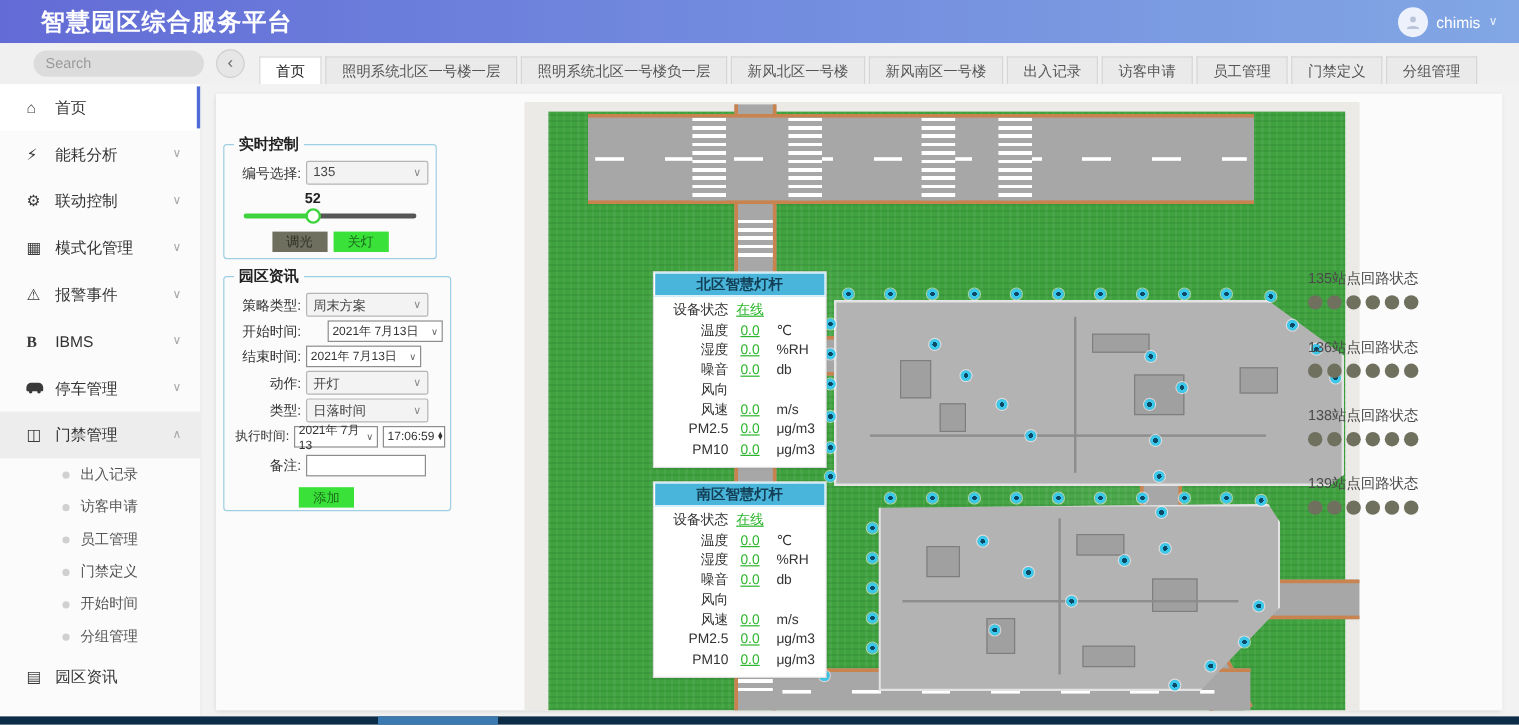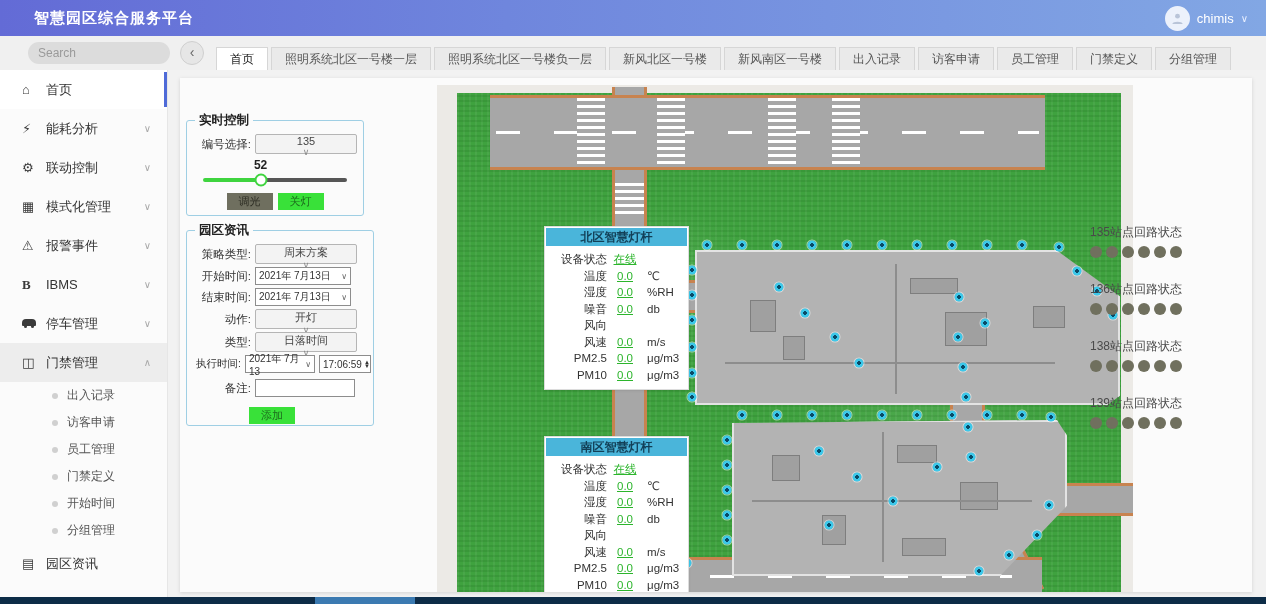--- a/index.html
+++ b/index.html
@@ -9,7 +9,7 @@
   .header { position:absolute; left:0; top:0; width:1266px; height:36px;
     background:linear-gradient(90deg,#636bd6 0%,#6f86dd 40%,#82a7e4 100%);
     display:flex; align-items:center; justify-content:space-between; padding:0 18px 0 34px; }
-  .header-title { color:#fff; font-size:15px; font-weight:bold; letter-spacing:1px; }
+  .header-title { color:#fff; font-size:20px; font-weight:bold; letter-spacing:1px; }
   .user-area { display:flex; align-items:center; gap:7px; }
   .avatar { width:25px; height:25px; border-radius:50%; background:rgba(255,255,255,.85); display:flex; align-items:center; justify-content:center; }
   .user-name { color:#fff; font-size:13px; }

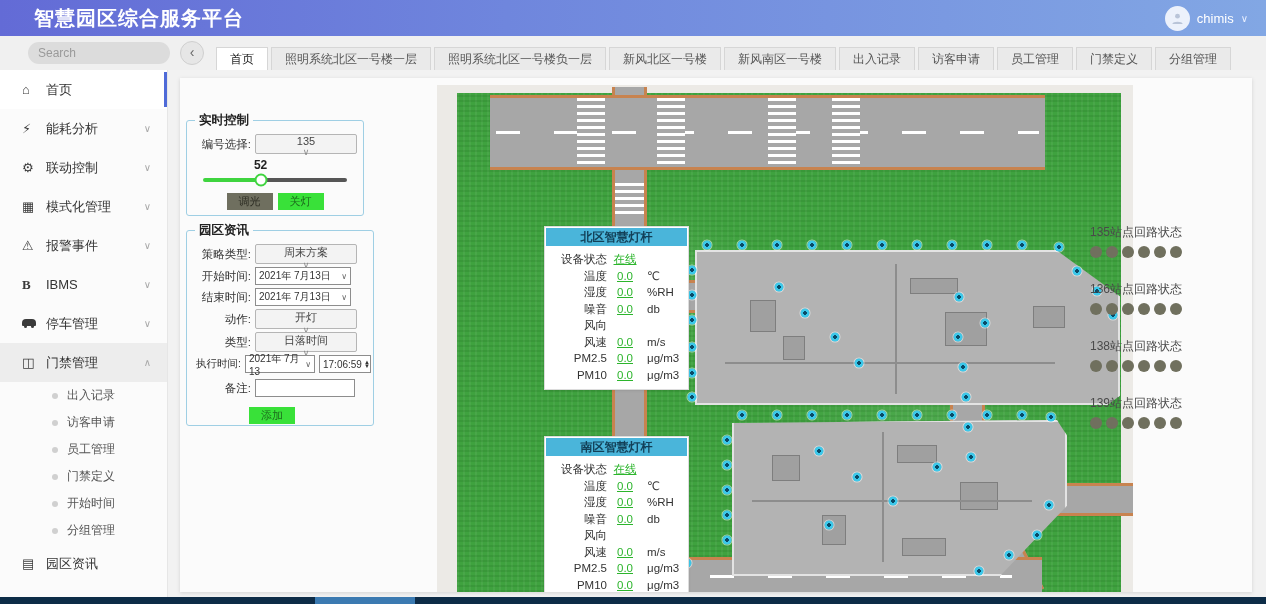--- a/index.html
+++ b/index.html
@@ -53,7 +53,7 @@
   .flabel { width:58px; text-align:right; font-size:11.5px; color:#333; flex:none; white-space:nowrap; }
   .flabel.sm { font-size:10.5px; width:52px; }
   .sel { width:102px; height:20px; background:#f3f3f3; border:1px solid #b5b5b5; border-radius:2px;
-    display:flex; align-items:center; justify-content:space-between; padding:0 5px; font-size:11px; color:#444; margin-left:4px;flex-direction:column; }
+    display:flex; align-items:center; justify-content:space-between; padding:0 5px; font-size:11px; color:#444; margin-left:4px; }
   .sel .arr { color:#888; font-size:9px; }
   .datebox { height:18px; background:#fff; border:1px solid #8d8d8d; display:flex; align-items:center; justify-content:space-between; padding:0 3px; font-size:10px; color:#333; margin-left:4px; }
   .datebox .arr { color:#666; font-size:8px; }

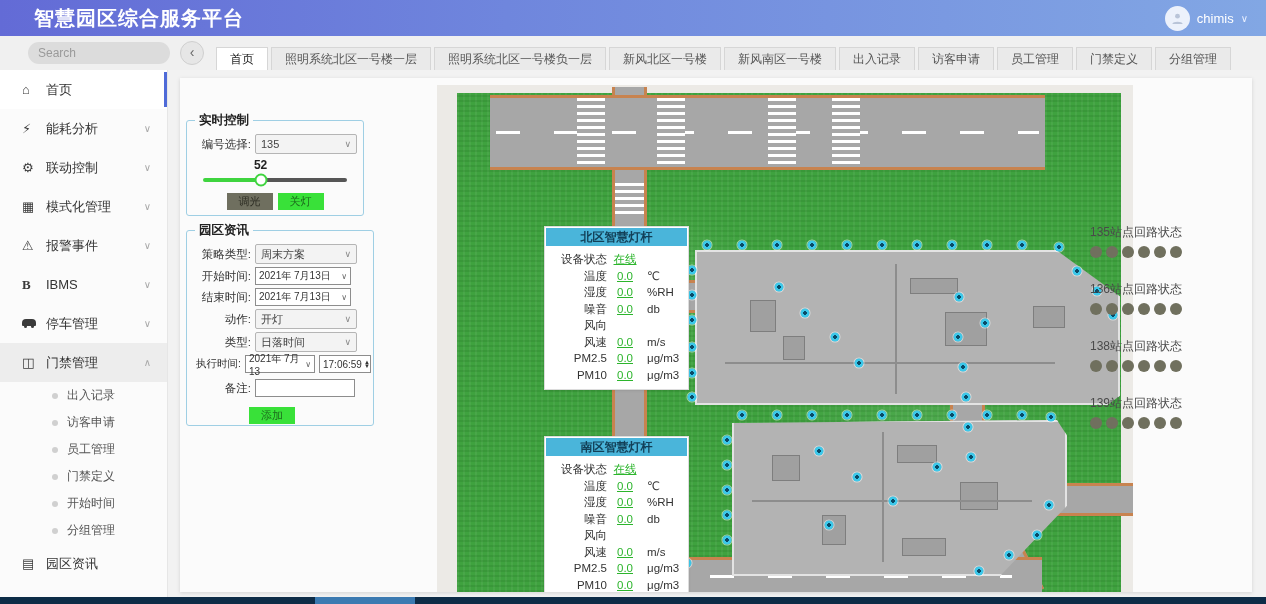--- a/index.html
+++ b/index.html
@@ -239,7 +239,7 @@
       <span class="arr">∨</span>
     </div>
   </div>
-  <div class="frow" style="margin-top:0;">
+  <div class="frow" style="margin-top:0;gap:18px;">
     <span class="flabel">开始时间:</span>
     <div class="datebox" style="width:96px;">
       <span>2021年 7月13日</span>

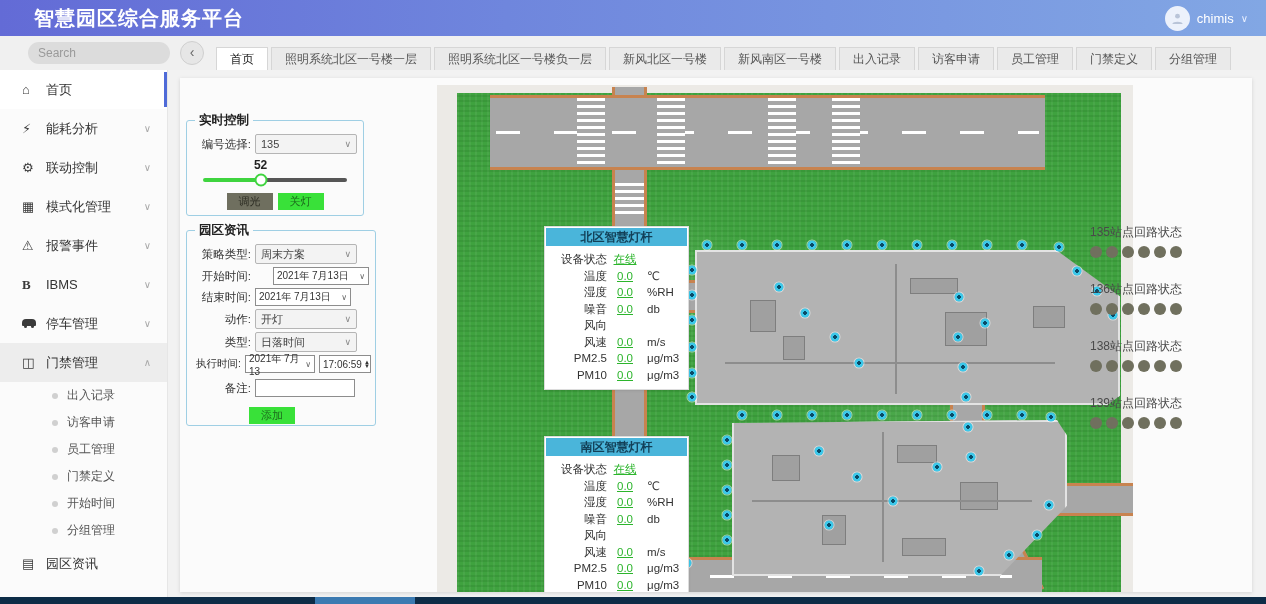--- a/index.html
+++ b/index.html
@@ -95,7 +95,7 @@
   
   .info-panel { position:absolute; width:143px; background:#fff; box-shadow:0 0 0 1px #dcdcdc,0 1px 3px rgba(0,0,0,.15); }
   #panel-n { left:108px; top:142px; }
-  #panel-s { left:108px; top:352px; }
+  #panel-s { left:108px; top:317px; }
   .panel-header { height:20px; background:#4ab5da; border:1px solid #fff; color:#123f56; font-weight:bold; font-size:12px; text-align:center; line-height:18px; }
   .panel-rows { padding:4px 6px 6px; }
   .prow { display:grid; grid-template-columns:56px 36px 1fr; font-size:11.5px; line-height:16.5px; }

